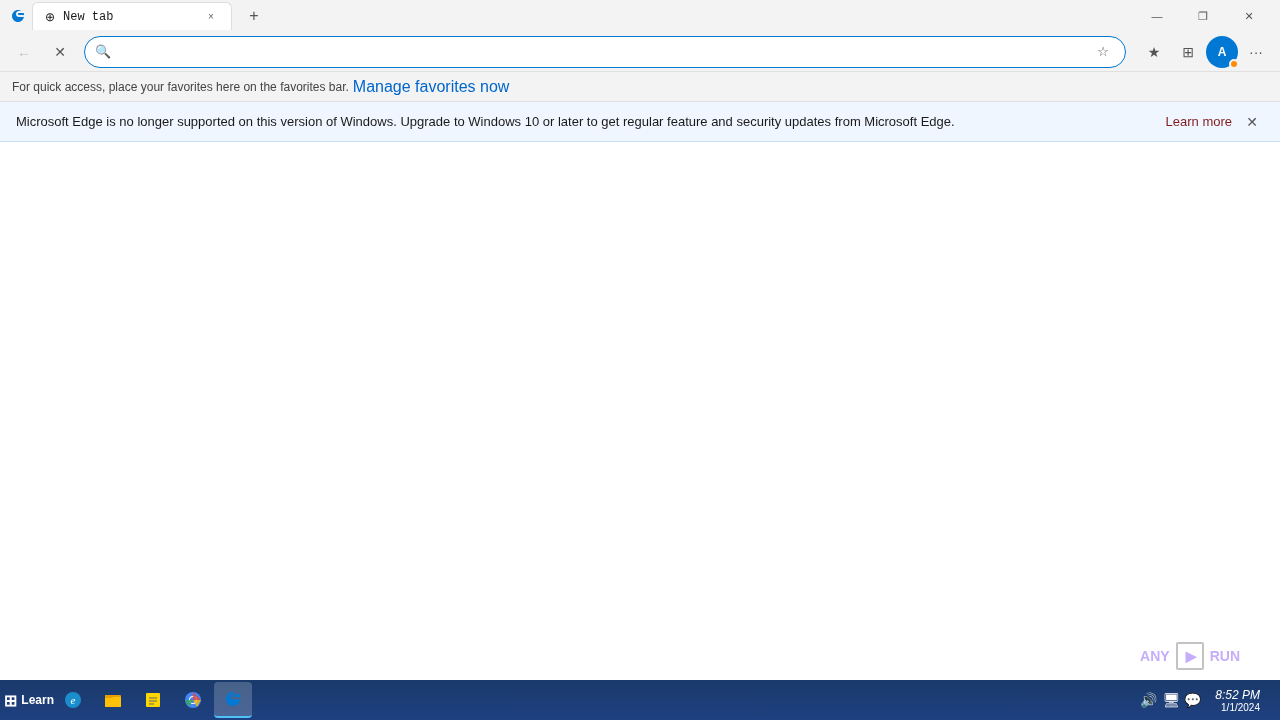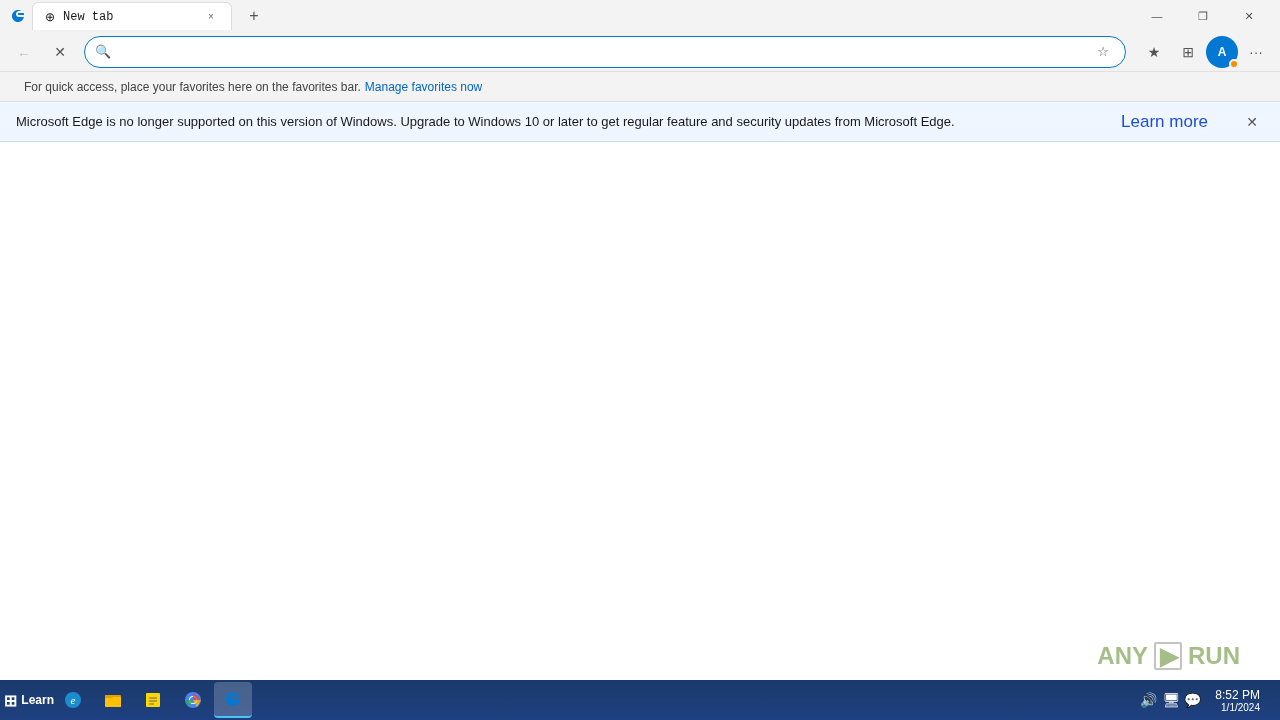--- a/index.html
+++ b/index.html
@@ -196,7 +196,7 @@
       background: #f3f3f3;
       display: flex;
       align-items: center;
-      padding: 0 24px;
+      padding: 0 12px;
       font-size: 12px;
       color: #444;
       border-bottom: 1px solid #e0e0e0;

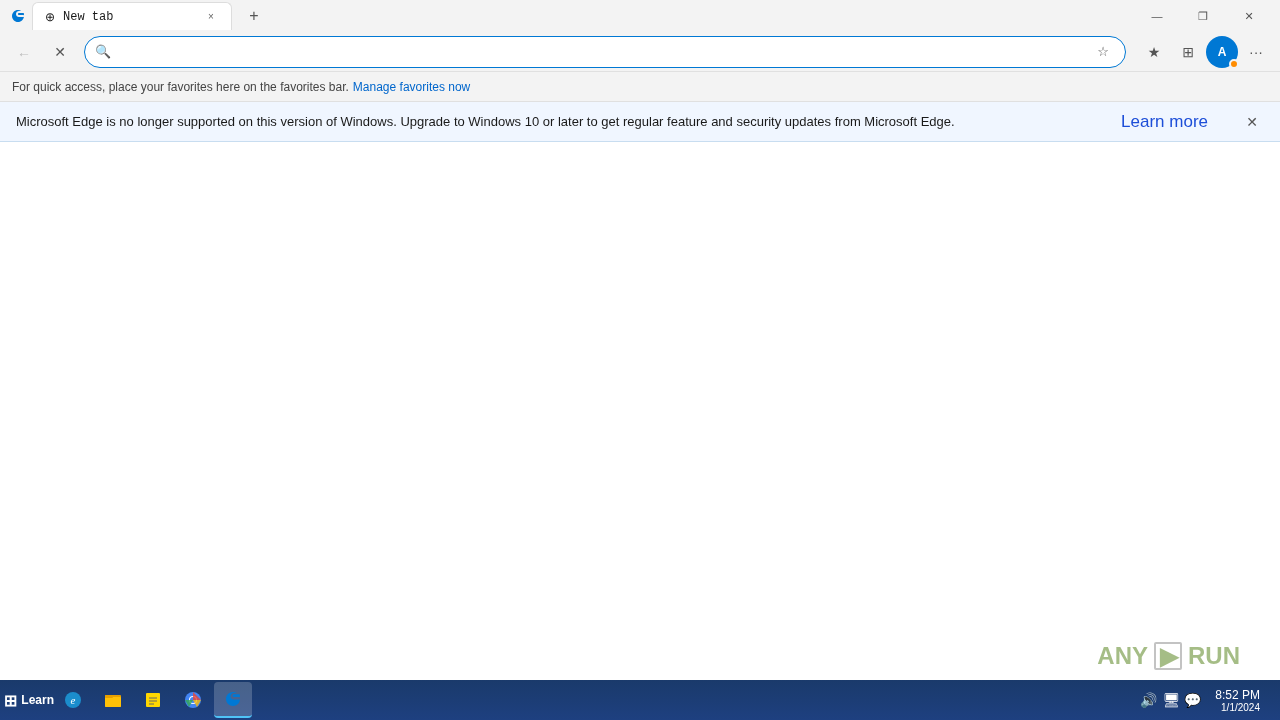--- a/index.html
+++ b/index.html
@@ -206,7 +206,7 @@
       color: #0066cc;
       text-decoration: none;
       cursor: pointer;
-      font-size: 12px;
+      font-size: 16px;
     }
 
     

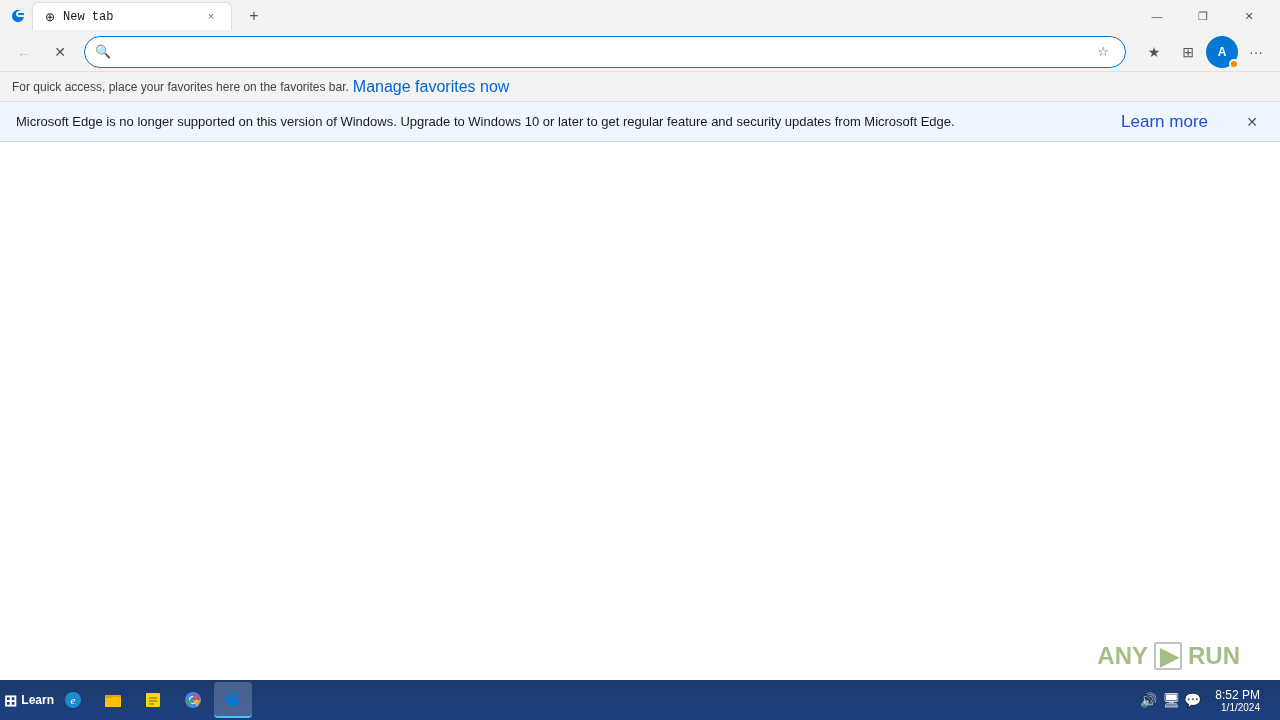--- a/index.html
+++ b/index.html
@@ -217,7 +217,7 @@
       display: flex;
       align-items: center;
       padding: 0 16px;
-      gap: 24px;
+      gap: 0;
       font-size: 13px;
       color: #1a1a1a;
     }

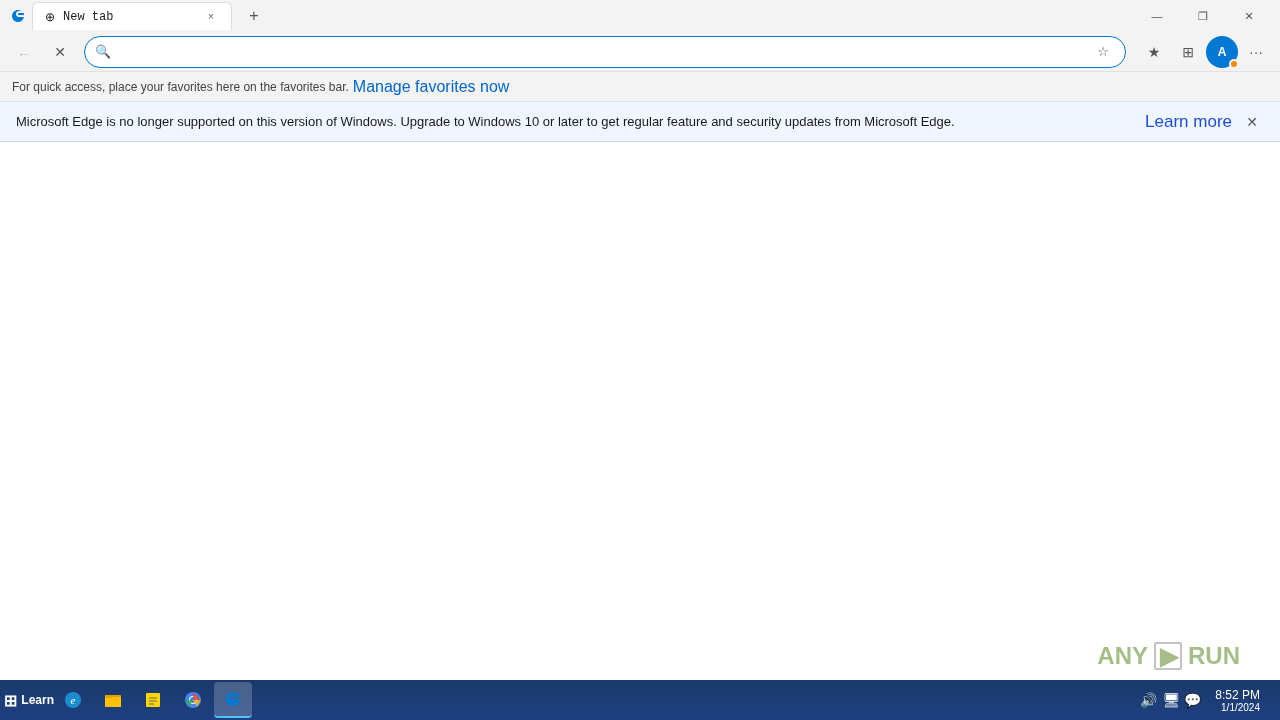--- a/index.html
+++ b/index.html
@@ -225,8 +225,8 @@
       flex: 1;
     }
     .info-bar-learn {
-      color: #1d4ed8;
-      font-size: 17px;
+      color: #7f1d1d;
+      font-size: 13px;
       cursor: pointer;
       text-decoration: none;
       padding: 4px 8px;

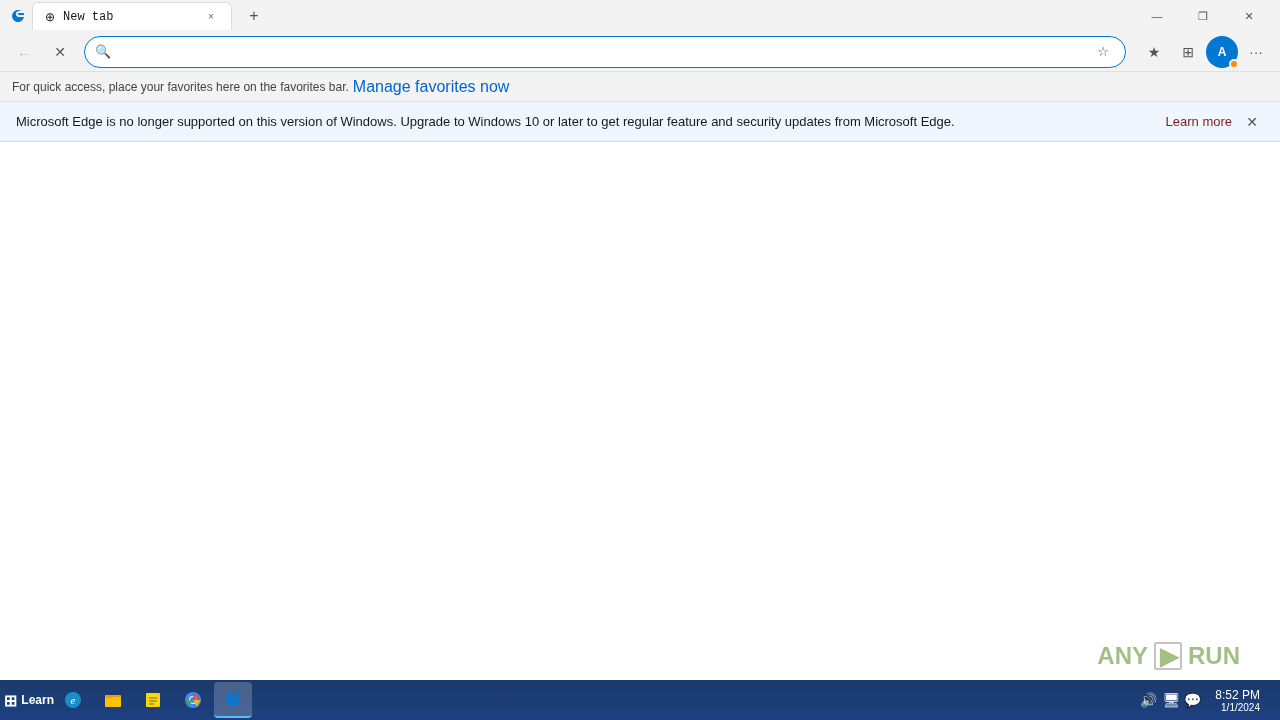--- a/index.html
+++ b/index.html
@@ -340,9 +340,9 @@
       bottom: 50px;
       right: 40px;
       opacity: 0.5;
-      font-size: 24px;
+      font-size: 14px;
       font-weight: bold;
-      color: #4d7c0f;
+      color: #8b5cf6;
       display: flex;
       align-items: center;
       gap: 6px;

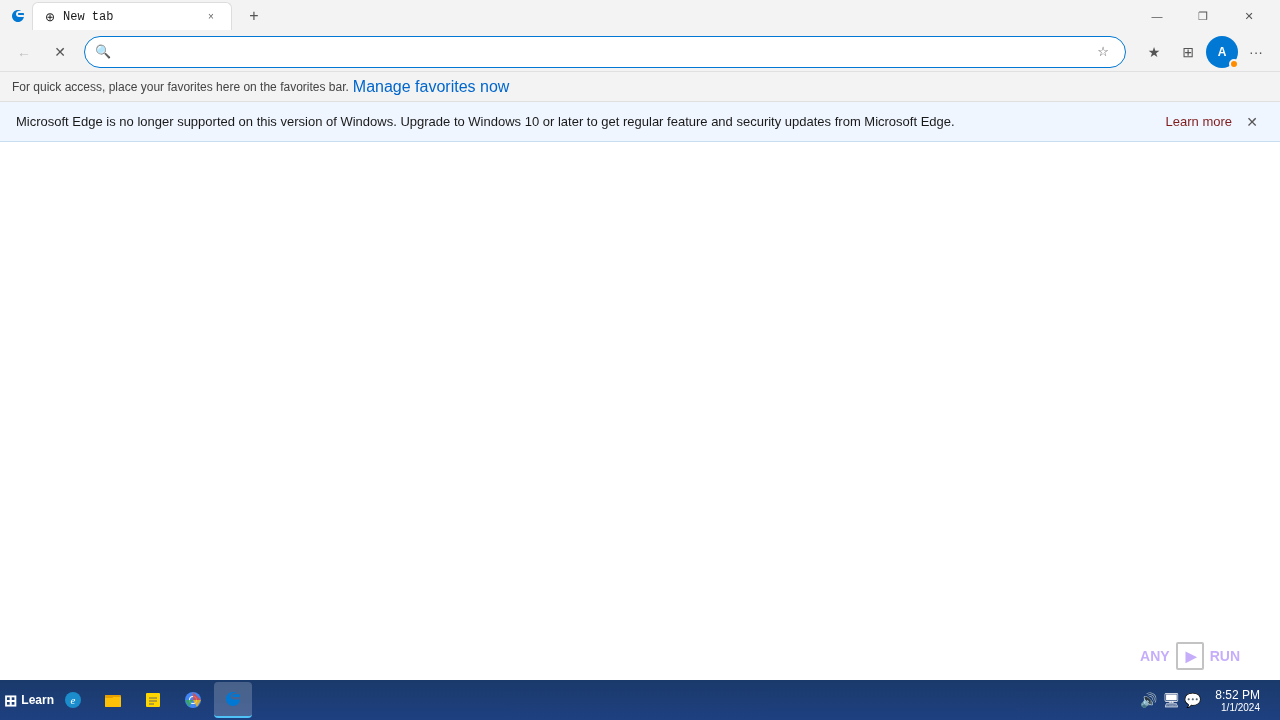--- a/index.html
+++ b/index.html
@@ -331,7 +331,7 @@
       padding: 0 8px;
       height: 36px;
     }
-    .clock-time { font-size: 12px; }
+    .clock-time { font-size: 12px; font-style: italic; }
     .clock-date { font-size: 10px; }
 
     

